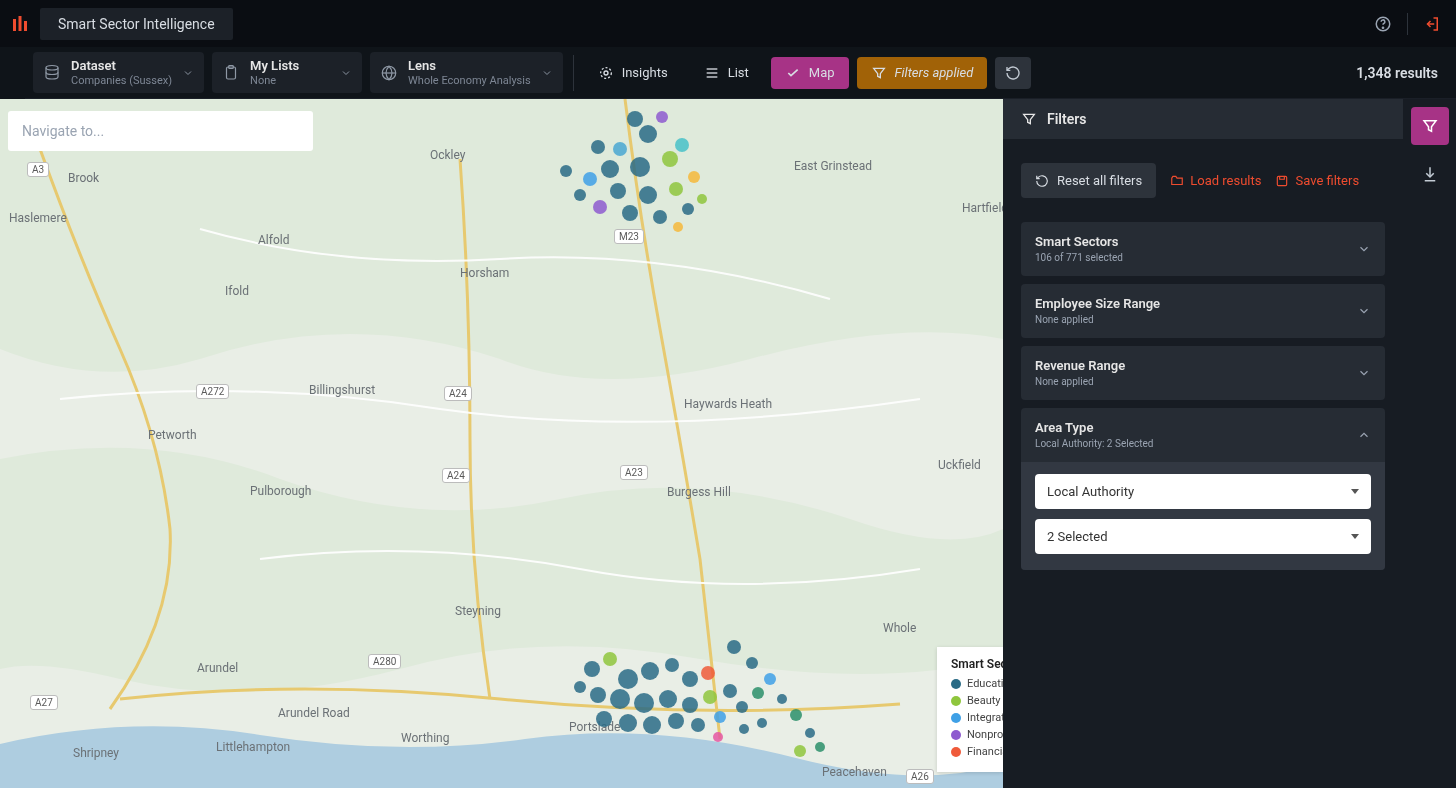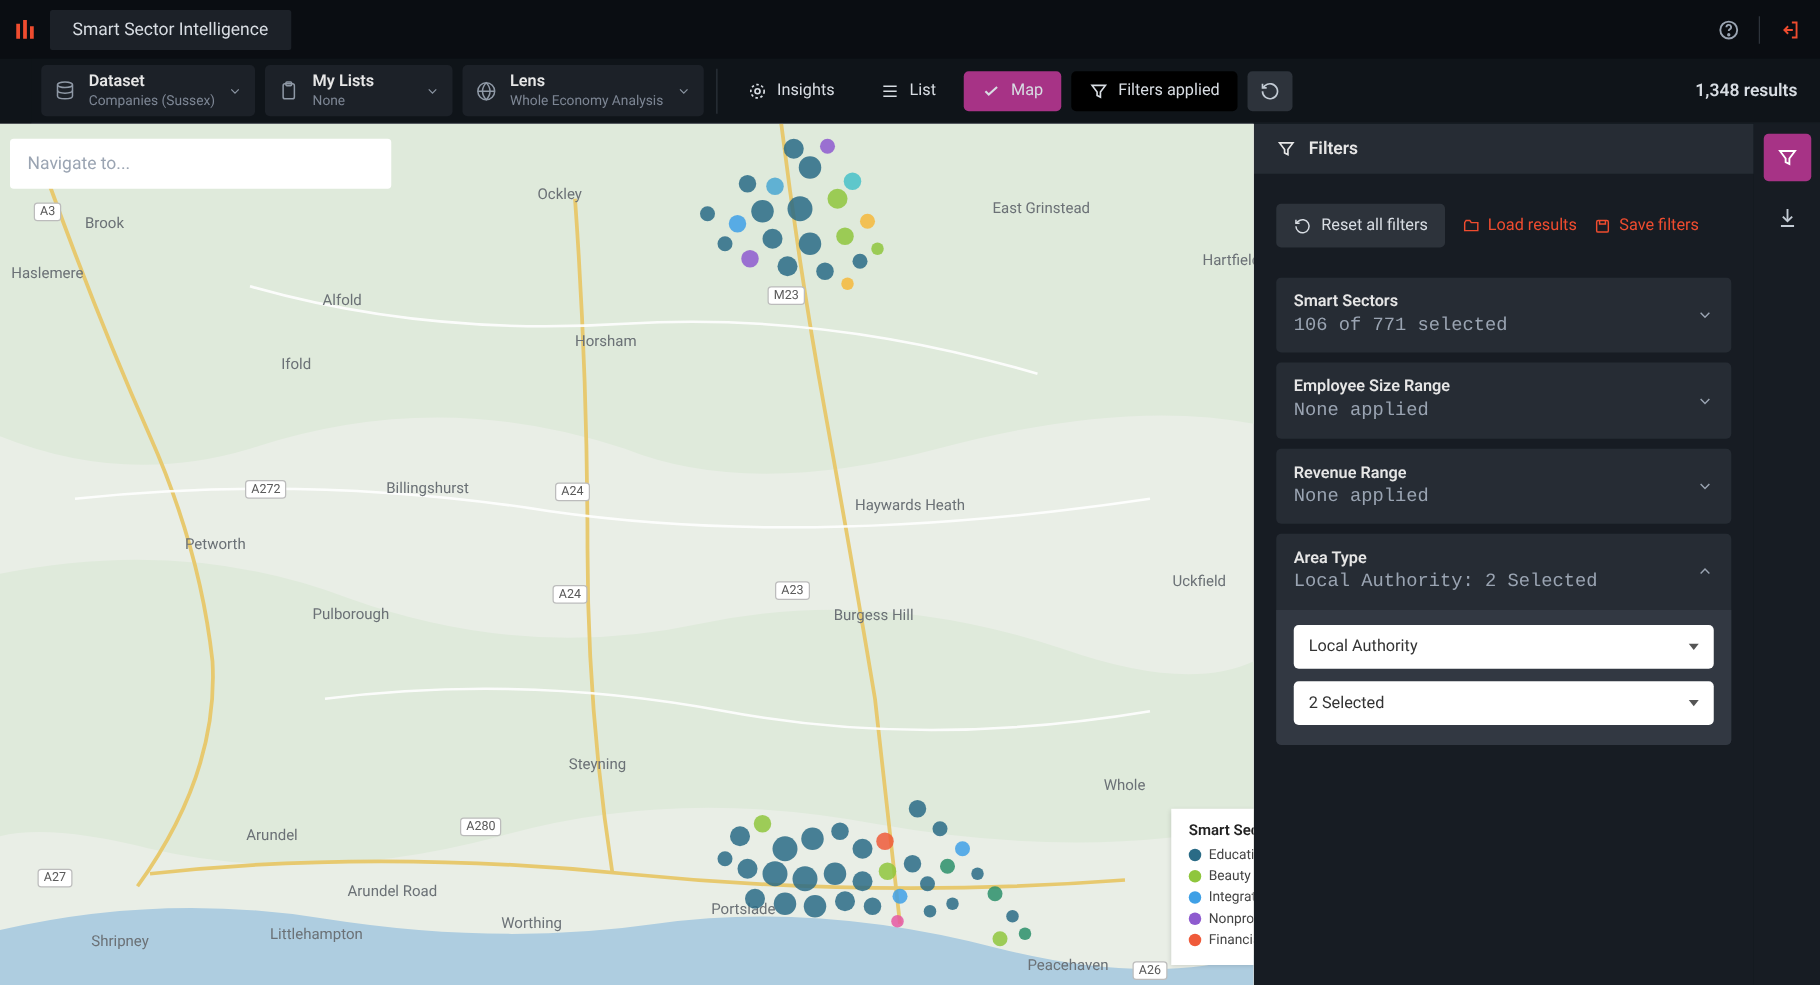--- a/index.html
+++ b/index.html
@@ -26,7 +26,7 @@
 
 .tbtn { background: transparent; border: none; color: #d8dde3; padding: 8px 14px; border-radius: 4px; display: flex; align-items: center; gap: 8px; font-size: 13px; cursor: pointer; }
 .tbtn.map { background: #a73386; }
-.tbtn.filters { background: #000000; }
+.tbtn.filters { background: #a16207; font-style: italic; }
 .tbtn.reset { background: #2d333b; color: #c3cbd4; padding: 8px 10px; }
 
 .toolbar-spacer { flex: 1; }

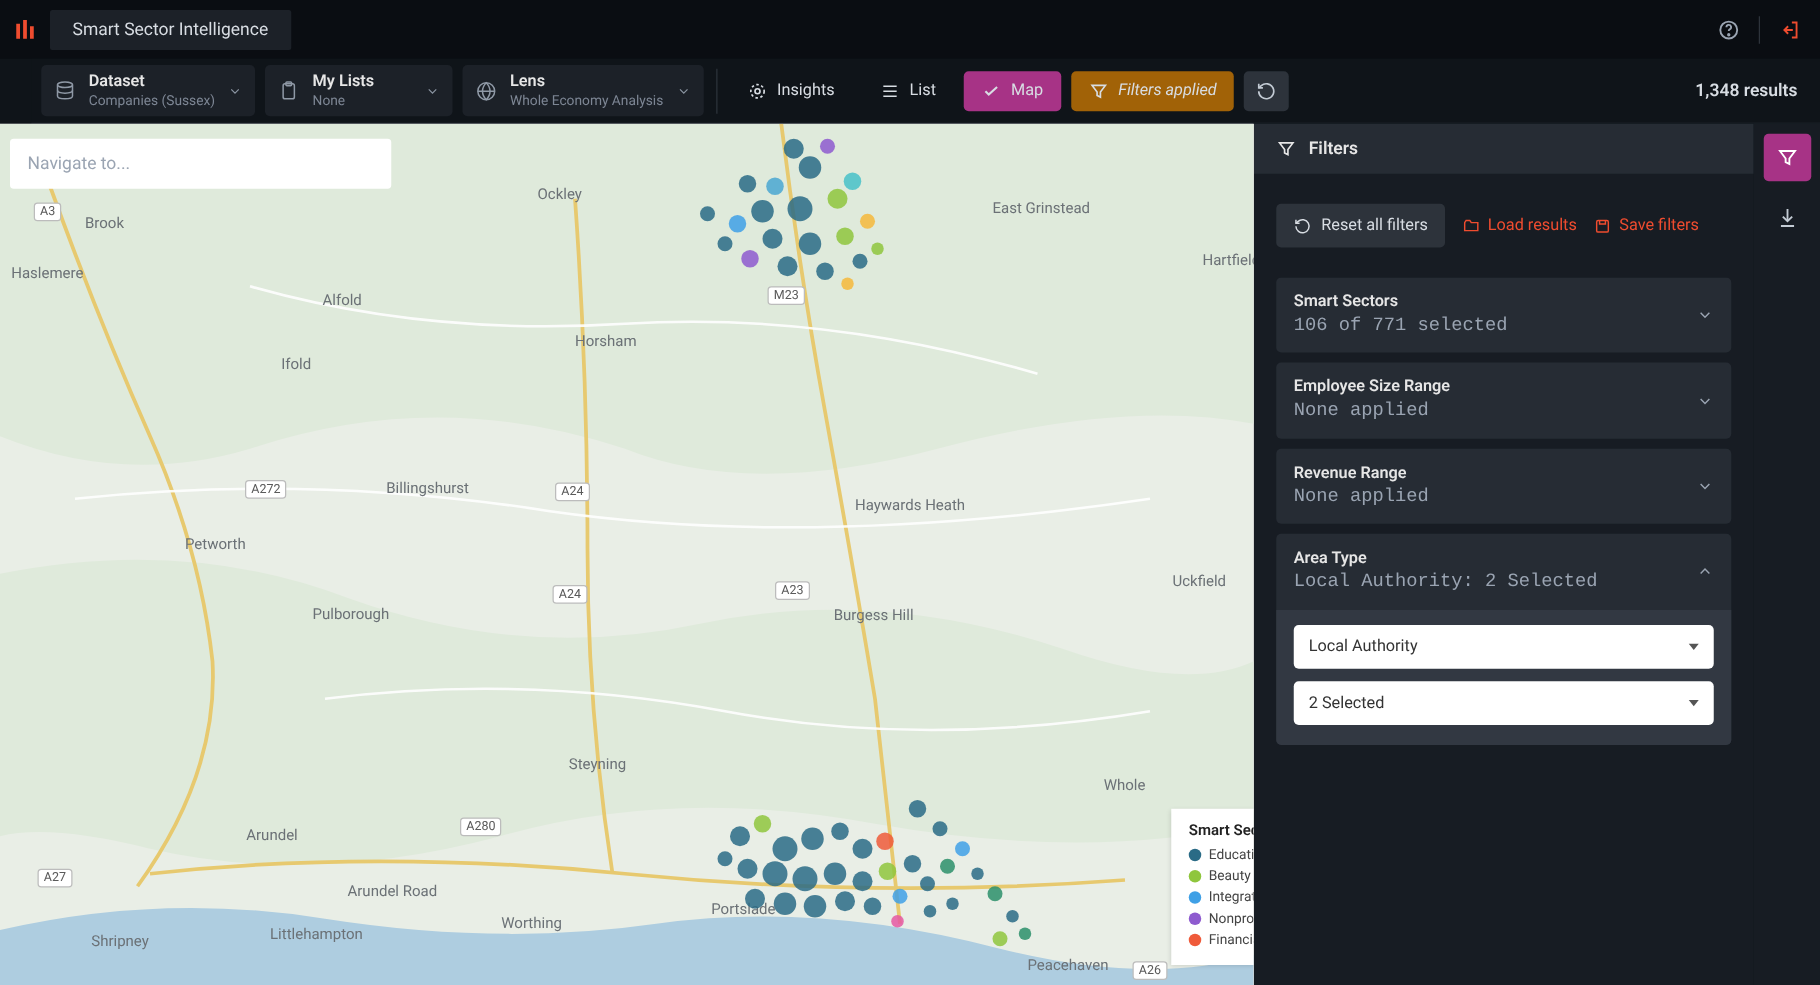--- a/index.html
+++ b/index.html
@@ -65,7 +65,7 @@
 .acc-head { padding: 12px 14px; display: flex; align-items: center; cursor: pointer; }
 .acc-text { flex: 1; }
 .acc-title { font-size: 13px; font-weight: 600; line-height: 1.3; }
-.acc-sub { font-size: 15px; color: #9aa4b2; line-height: 1.3; font-family: Liberation Mono, monospace; }
+.acc-sub { font-size: 10px; color: #9aa4b2; line-height: 1.3; }
 .acc-body { background: #323842; padding: 12px 14px 16px; border-radius: 0 0 4px 4px; }
 .sel { background: #fff; border-radius: 4px; padding: 10px 12px; display: flex; align-items: center; justify-content: space-between; color: #333; font-size: 13px; cursor: pointer; margin-bottom: 10px; }
 .sel:last-child { margin-bottom: 0; }

